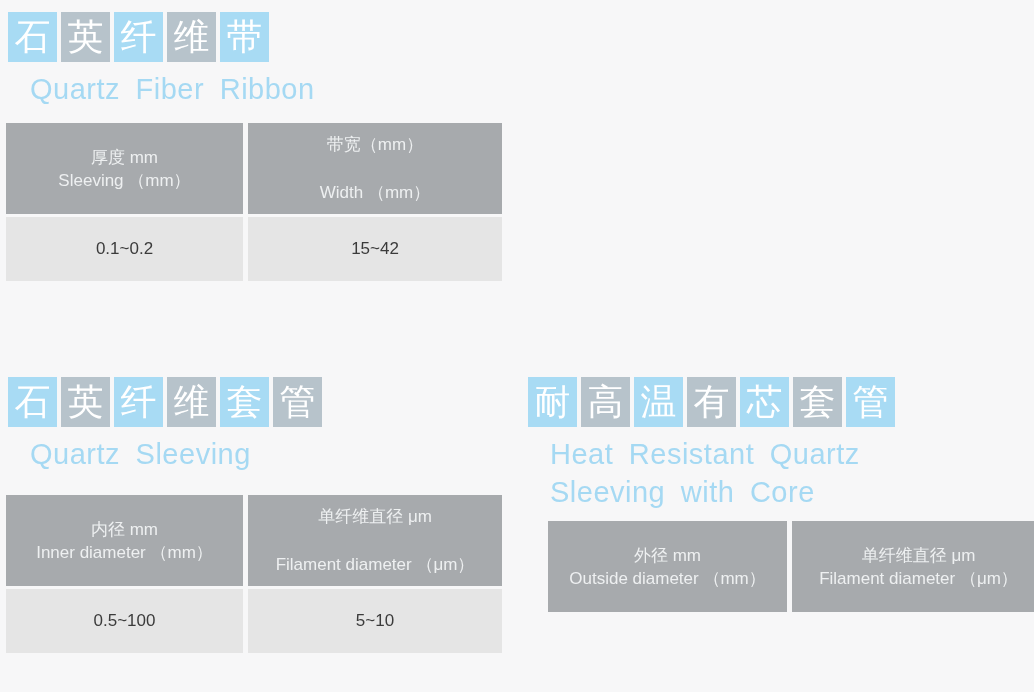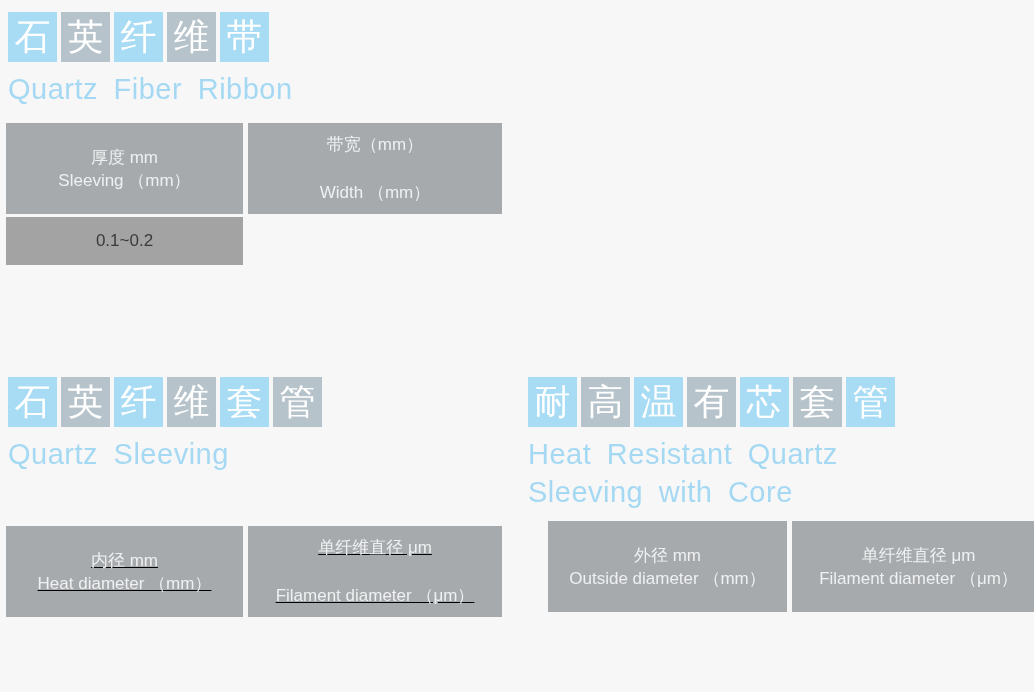--- a/index.html
+++ b/index.html
@@ -27,7 +27,7 @@
     letter-spacing:0.5px; word-spacing:7px;
     line-height:38px;
   }
-  .subtitle span { display:block; }
+  .subtitle span { display:block;margin-left:22px; }
   .spec-table { position:absolute; display:flex; flex-direction:column; }
   .thead { display:flex; gap:5px; }
   .th {

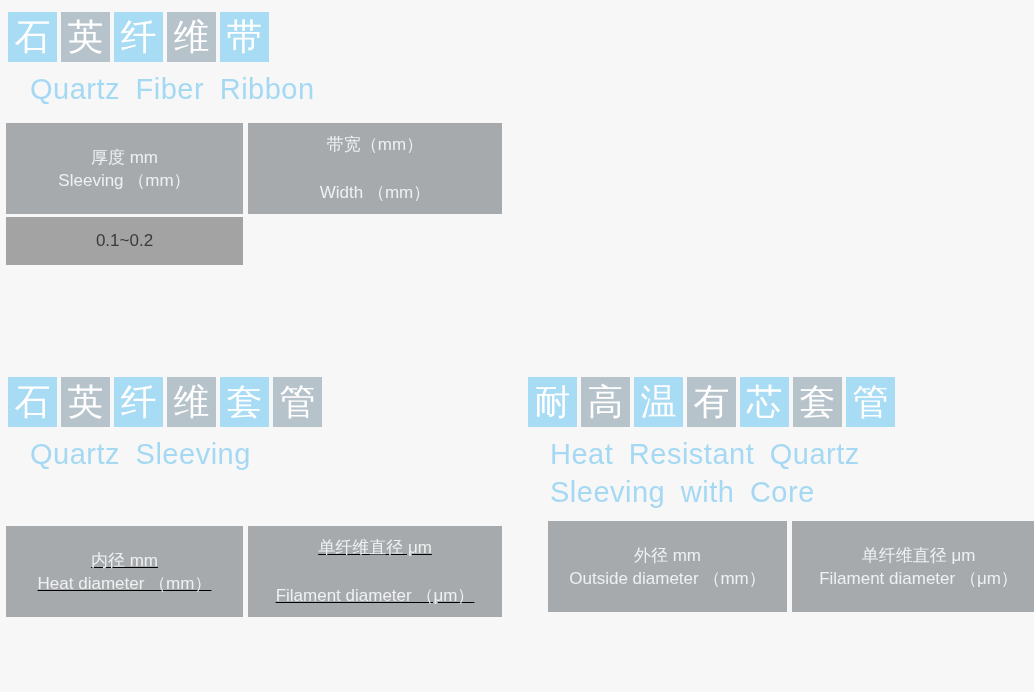--- a/index.html
+++ b/index.html
@@ -39,7 +39,7 @@
   }
   .trow { display:flex; gap:5px; margin-top:3px; }
   .td {
-    background:#a3a3a3; height:48px;
+    background:#e5e5e5; height:64px;
     display:flex; align-items:center; justify-content:center;
     font-size:17px; color:#3b3b3b; 
   }

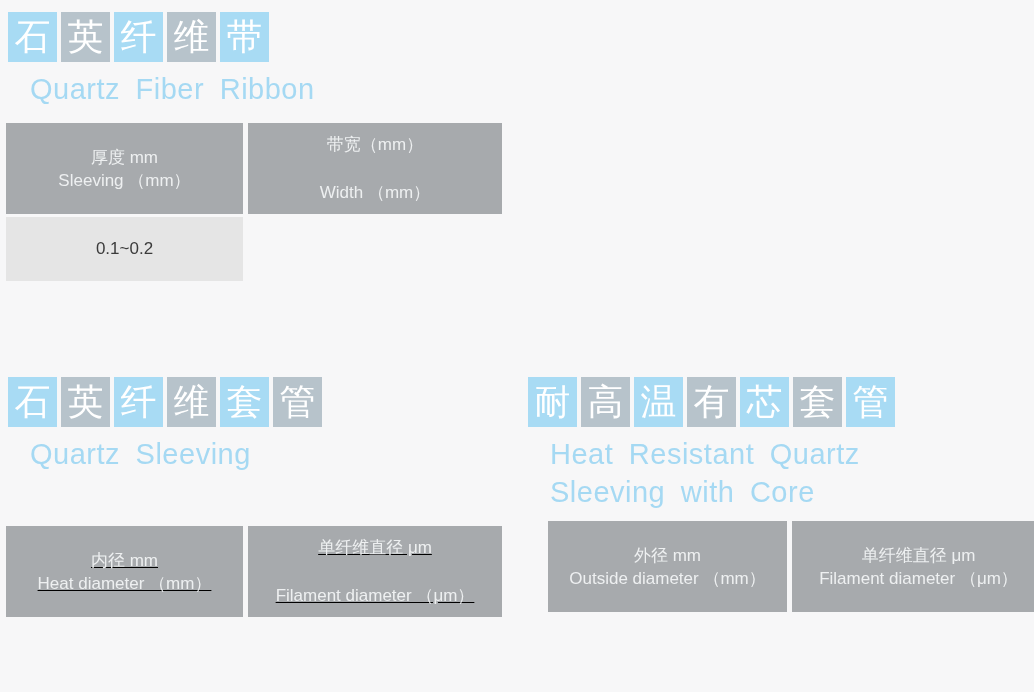--- a/index.html
+++ b/index.html
@@ -81,6 +81,7 @@
   </div>
   <div class="trow">
     <div class="td w1a">0.1~0.2</div>
+    <div class="td w2a">15~42</div>
   </div>
 </div>
 

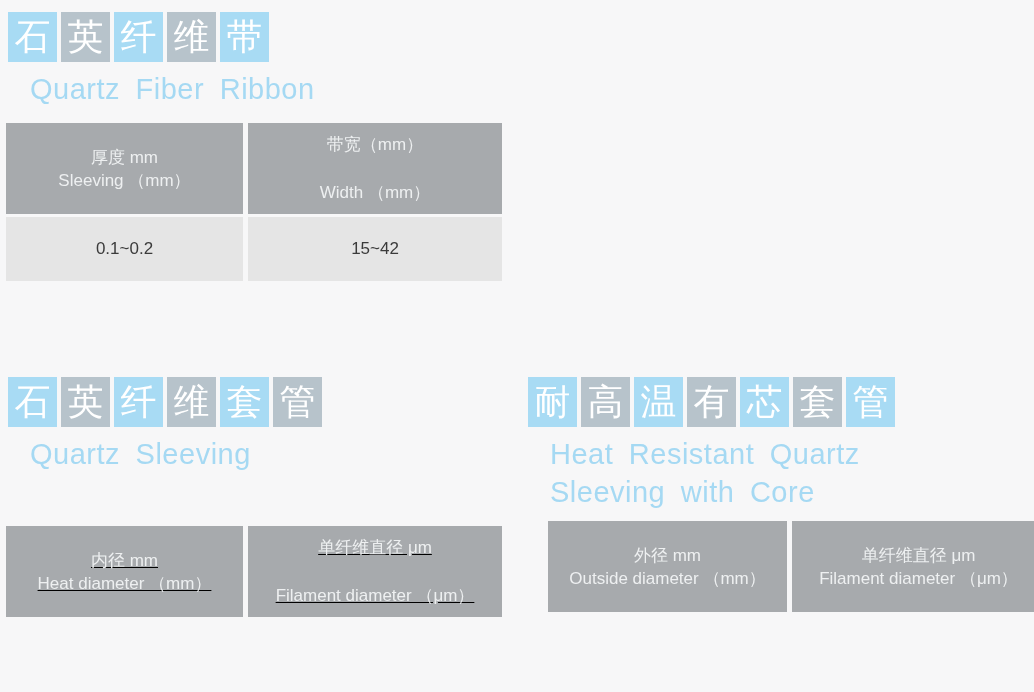--- a/index.html
+++ b/index.html
@@ -49,7 +49,7 @@
   #header-sleeving { left:8px;   top:377px; }
   #header-core     { left:528px; top:377px; }
   #table-ribbon    { left:6px;   top:123px; }
-  #table-sleeving  { left:6px;   top:526px;text-decoration:underline; }
+  #table-sleeving  { left:6px;   top:495px; }
   #table-core      { left:528px; top:521px;margin-left:20px; }
 </style>
 </head>

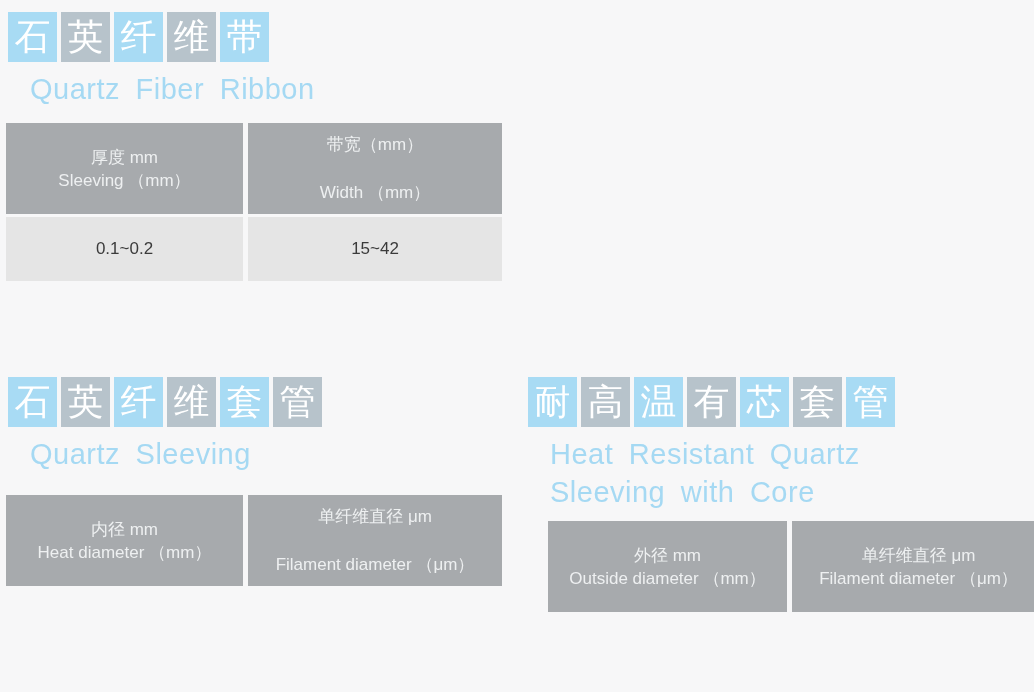--- a/index.html
+++ b/index.html
@@ -103,7 +103,7 @@
   <div class="thead">
     <div class="th w1a">
       <div>内径 mm</div>
-      <div>Heat diameter （mm）</div>
+      <div>Inner diameter （mm）</div>
     </div>
     <div class="th w2a">
       <div>单纤维直径 μm</div>

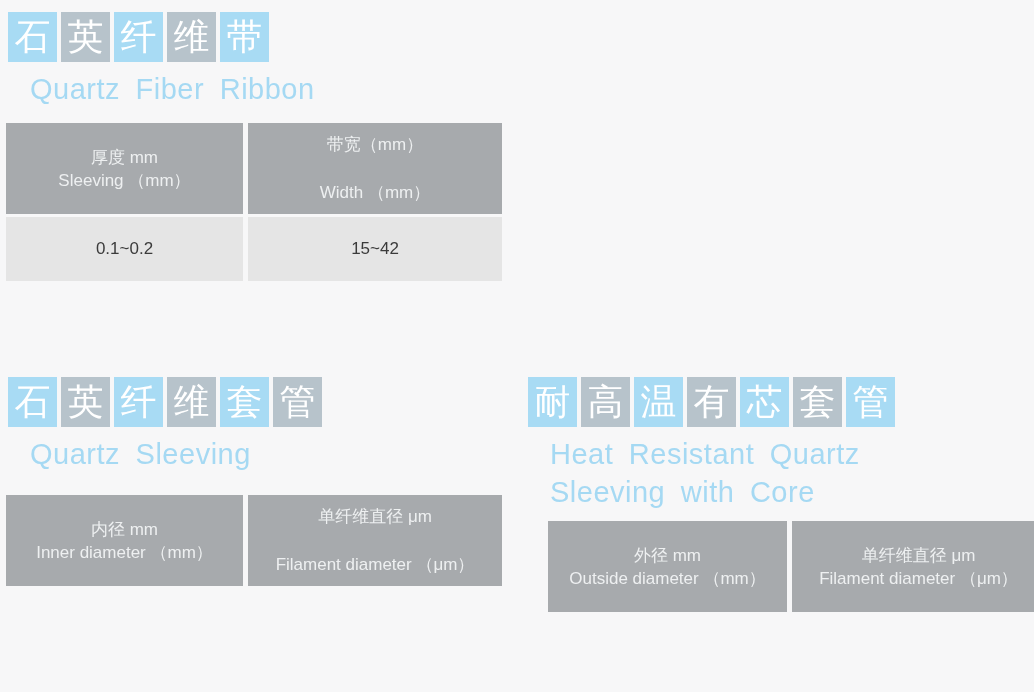--- a/index.html
+++ b/index.html
@@ -110,6 +110,10 @@
       <div>Filament diameter （μm）</div>
     </div>
   </div>
+  <div class="trow">
+    <div class="td w1a">0.5~100</div>
+    <div class="td w2a">5~10</div>
+  </div>
 </div>
 
 <div class="section-header" id="header-core">

